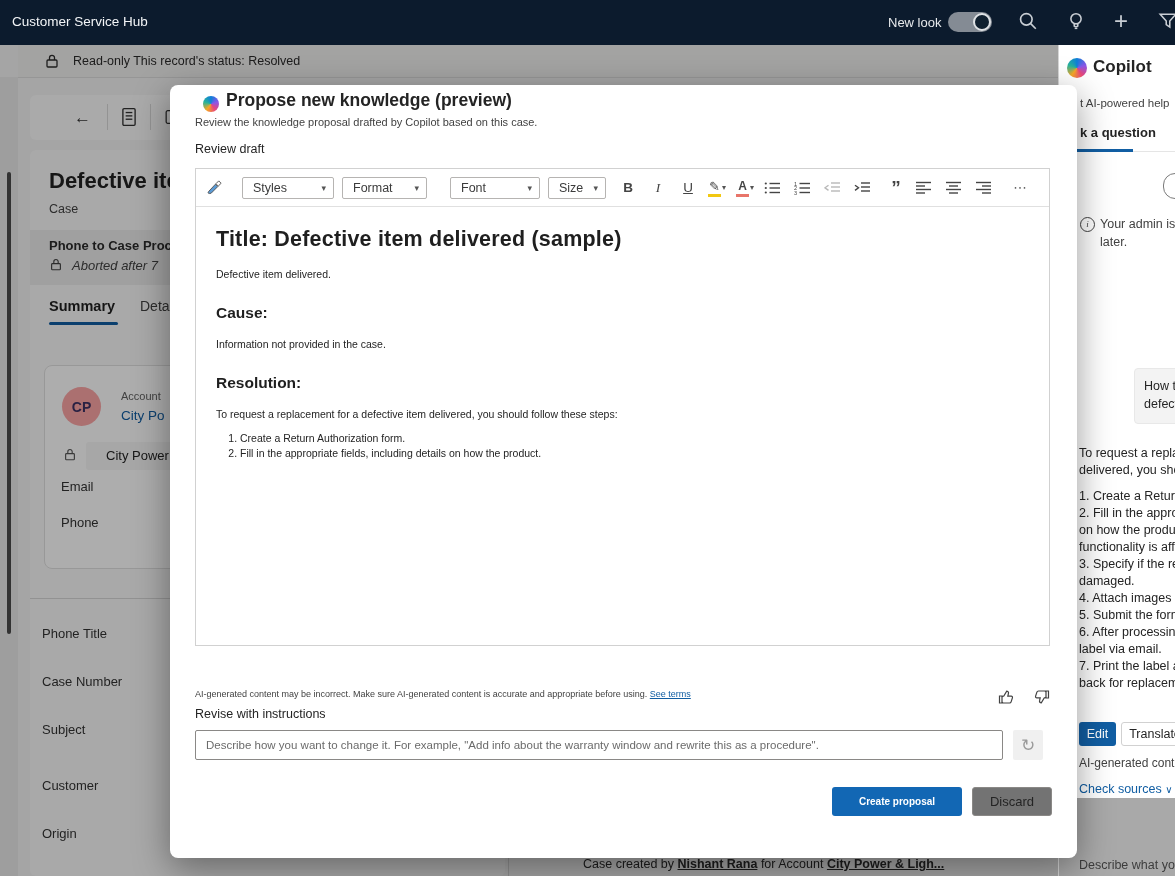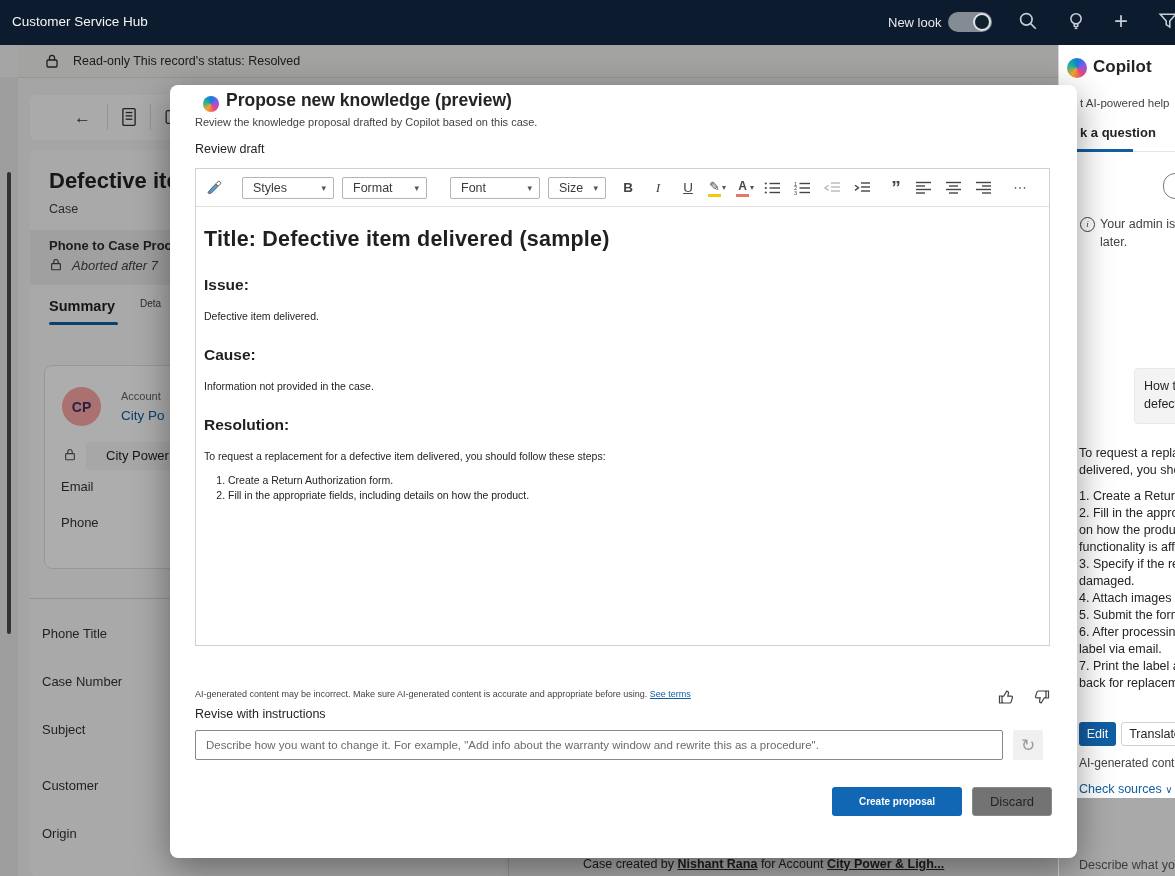--- a/index.html
+++ b/index.html
@@ -92,7 +92,7 @@
   .bar{width:13px;height:3px;margin-top:2px;}
   .smallcaret{font-size:8px;color:#555;margin:0 2px 0 1px;}
   .tbdisabled{opacity:.38;}
-  .econtent{padding:12px 14px 0 8px;color:#1f1f1f;}
+  .econtent{padding:12px 14px 0 8px;color:#1f1f1f;margin-left:12px;}
   .econtent h1{margin:8px 0 0 0;font-size:21.5px;font-weight:700;letter-spacing:.2px;}
   .econtent h2{margin:24px 0 0 0;font-size:15.5px;font-weight:700;}
   .econtent p{margin:16px 0 0 0;font-size:10.5px;color:#242424;}

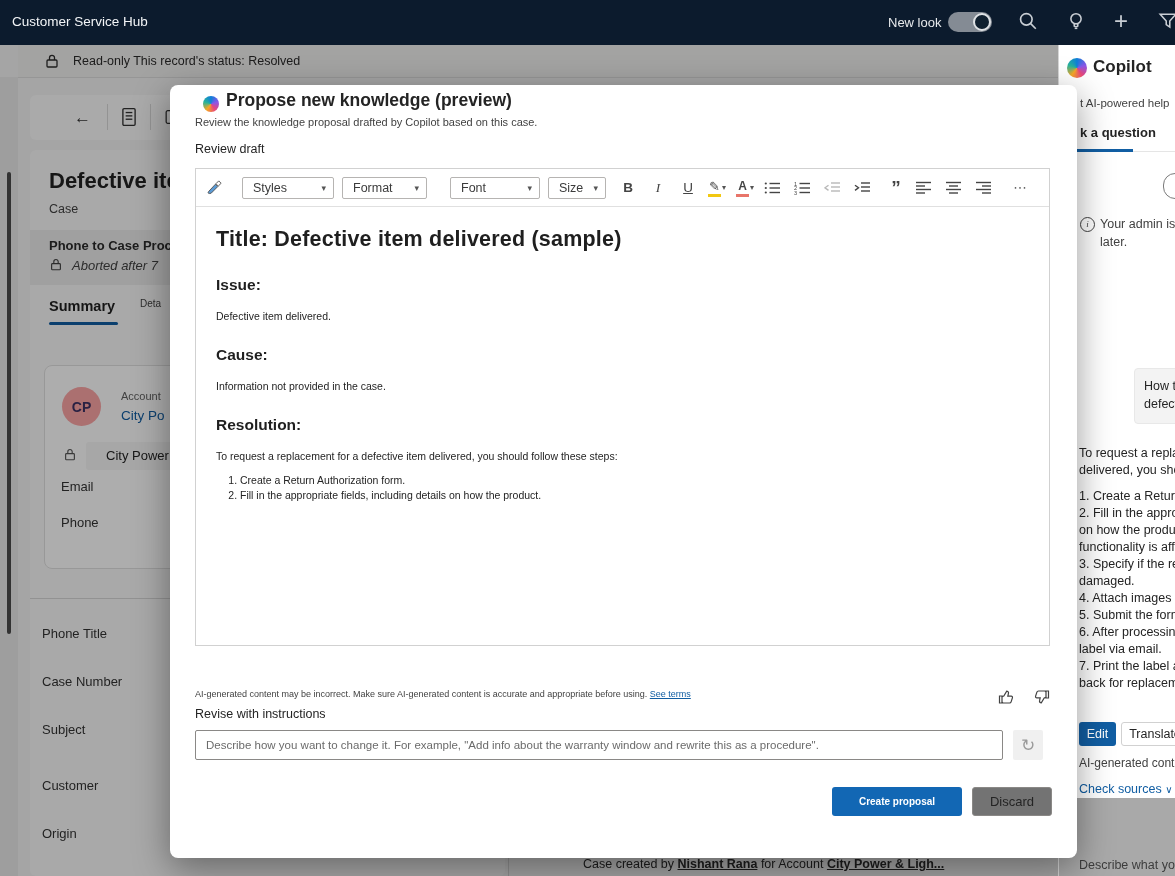--- a/index.html
+++ b/index.html
@@ -389,7 +389,6 @@
 
       <div class="econtent">
         <h1>Title: Defective item delivered (sample)</h1>
-        <h2>Issue:</h2>
         <p>Defective item delivered.</p>
         <h2>Cause:</h2>
         <p>Information not provided in the case.</p>

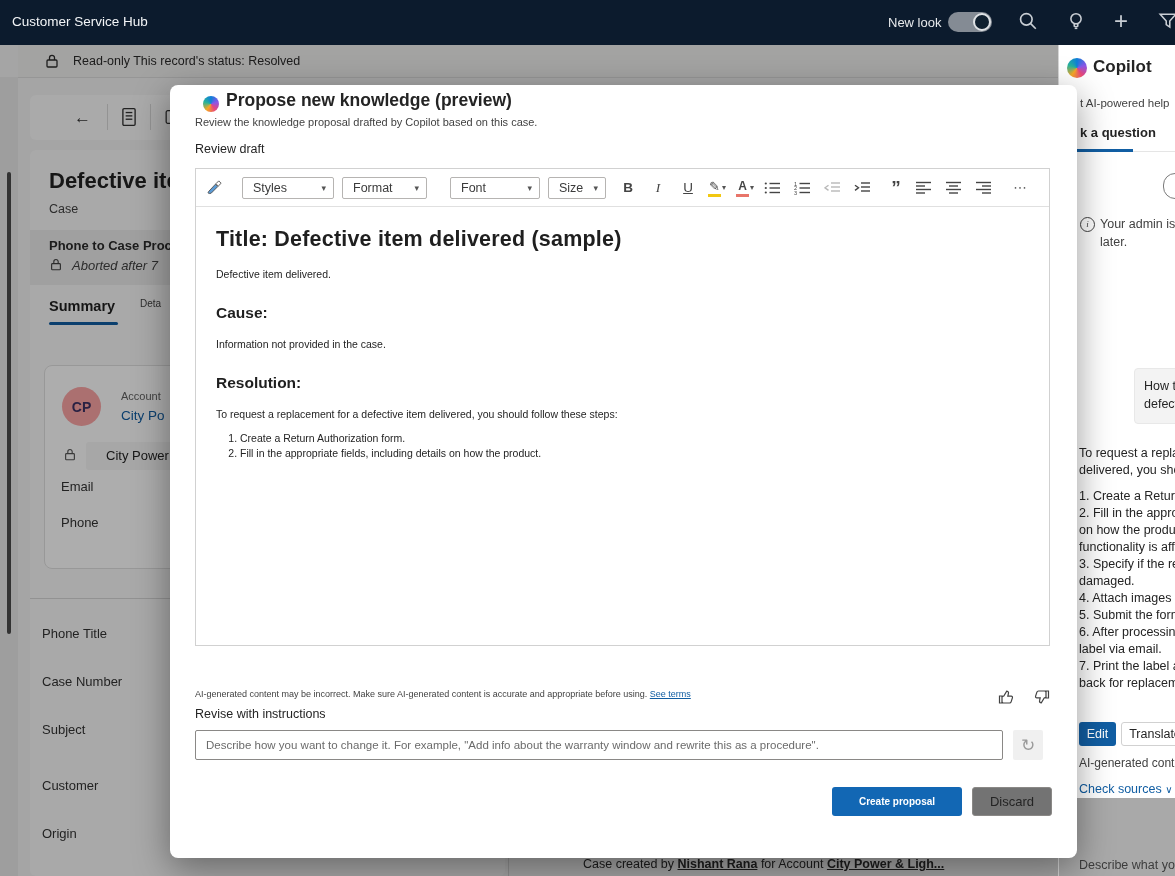--- a/index.html
+++ b/index.html
@@ -33,7 +33,7 @@
   .bpfstatus{left:42px;top:28px;font-size:13px;font-style:italic;color:#424242;white-space:nowrap;}
   .tab-active{left:19px;top:148px;font-size:14.5px;font-weight:700;color:#1f1f1f;}
   .tab-underline{left:19px;top:172px;width:69px;height:3px;background:#115ea3;border-radius:2px;}
-  .tab-idle{left:110px;top:148px;font-size:10px;color:#424242;}
+  .tab-idle{left:110px;top:148px;font-size:14px;color:#424242;}
   .acctcard{left:14px;top:215px;width:447px;height:202px;background:#fff;border:1px solid #e1e1e1;border-radius:8px;}
   .avatar{left:17px;top:21px;width:39px;height:39px;border-radius:50%;background:#fca5a5;color:#3d3163;
           font-size:14px;font-weight:700;display:flex;align-items:center;justify-content:center;}

